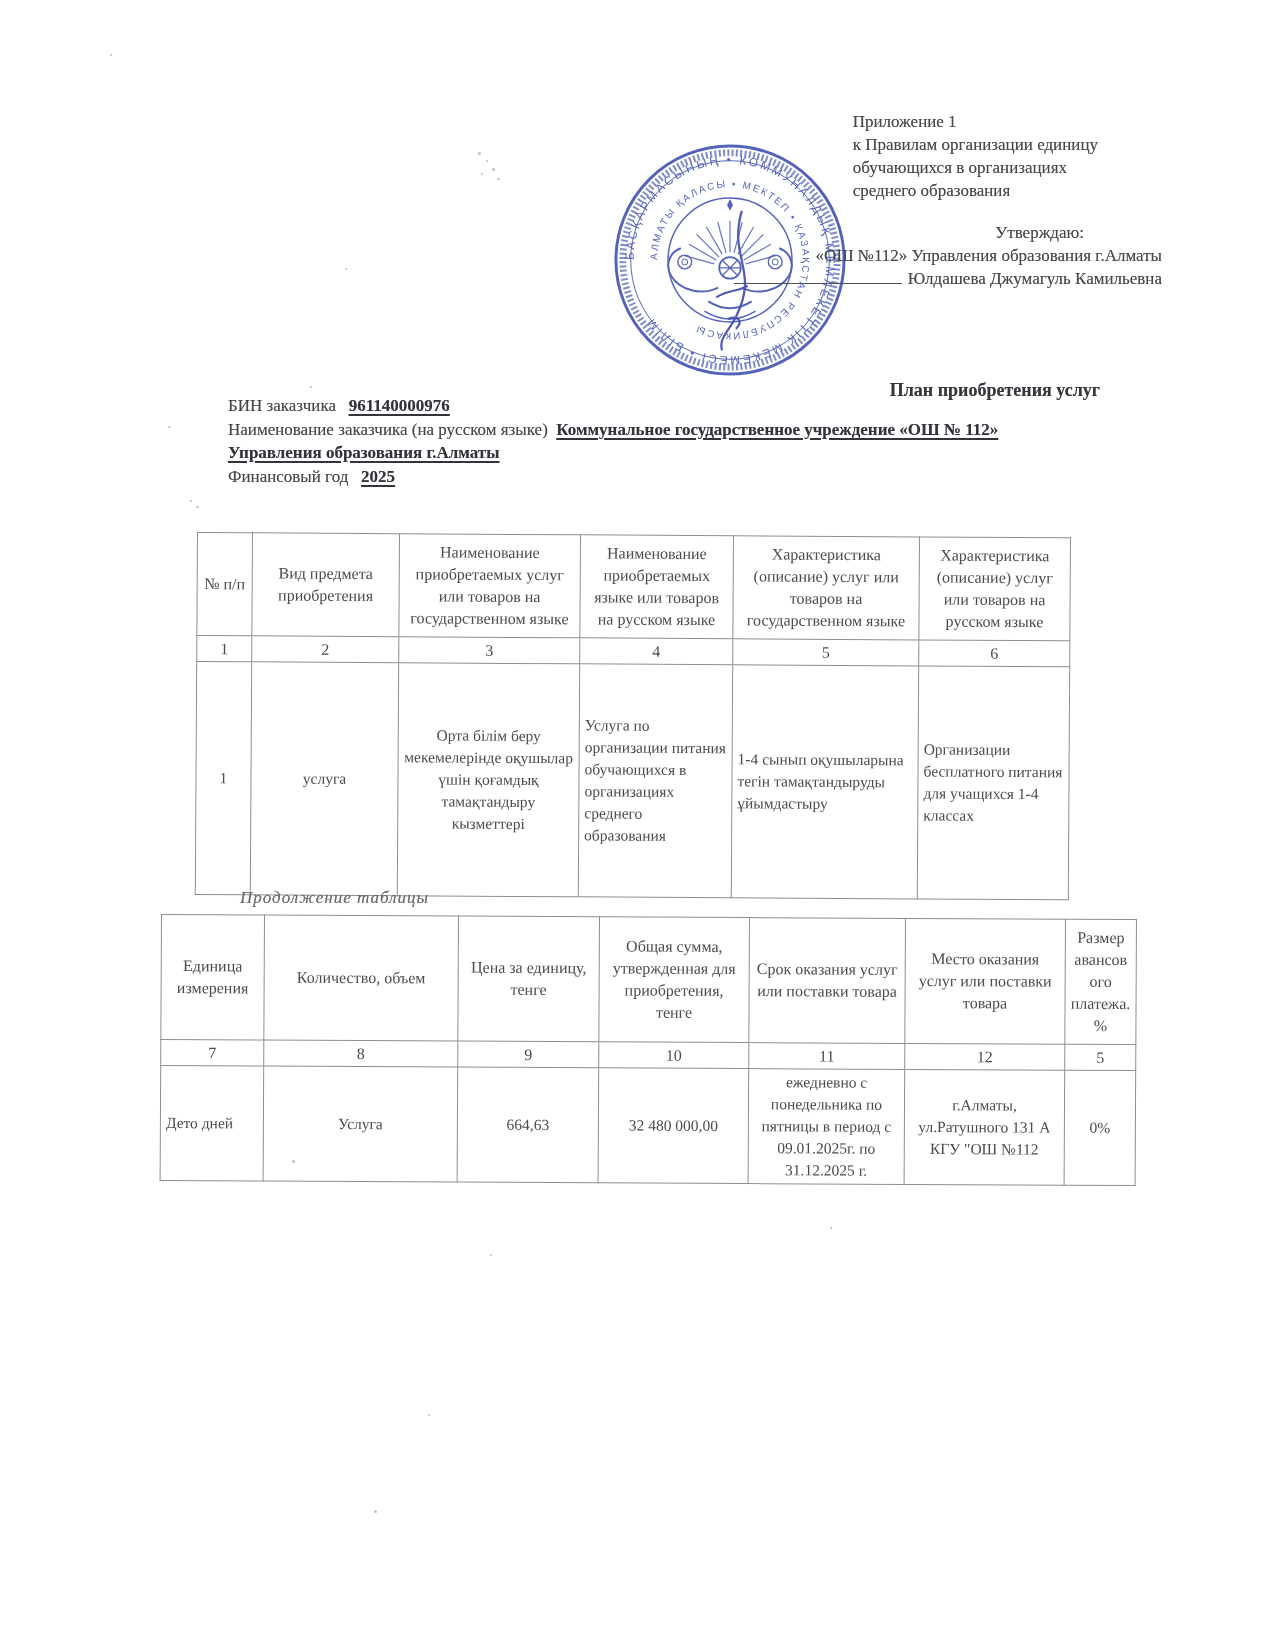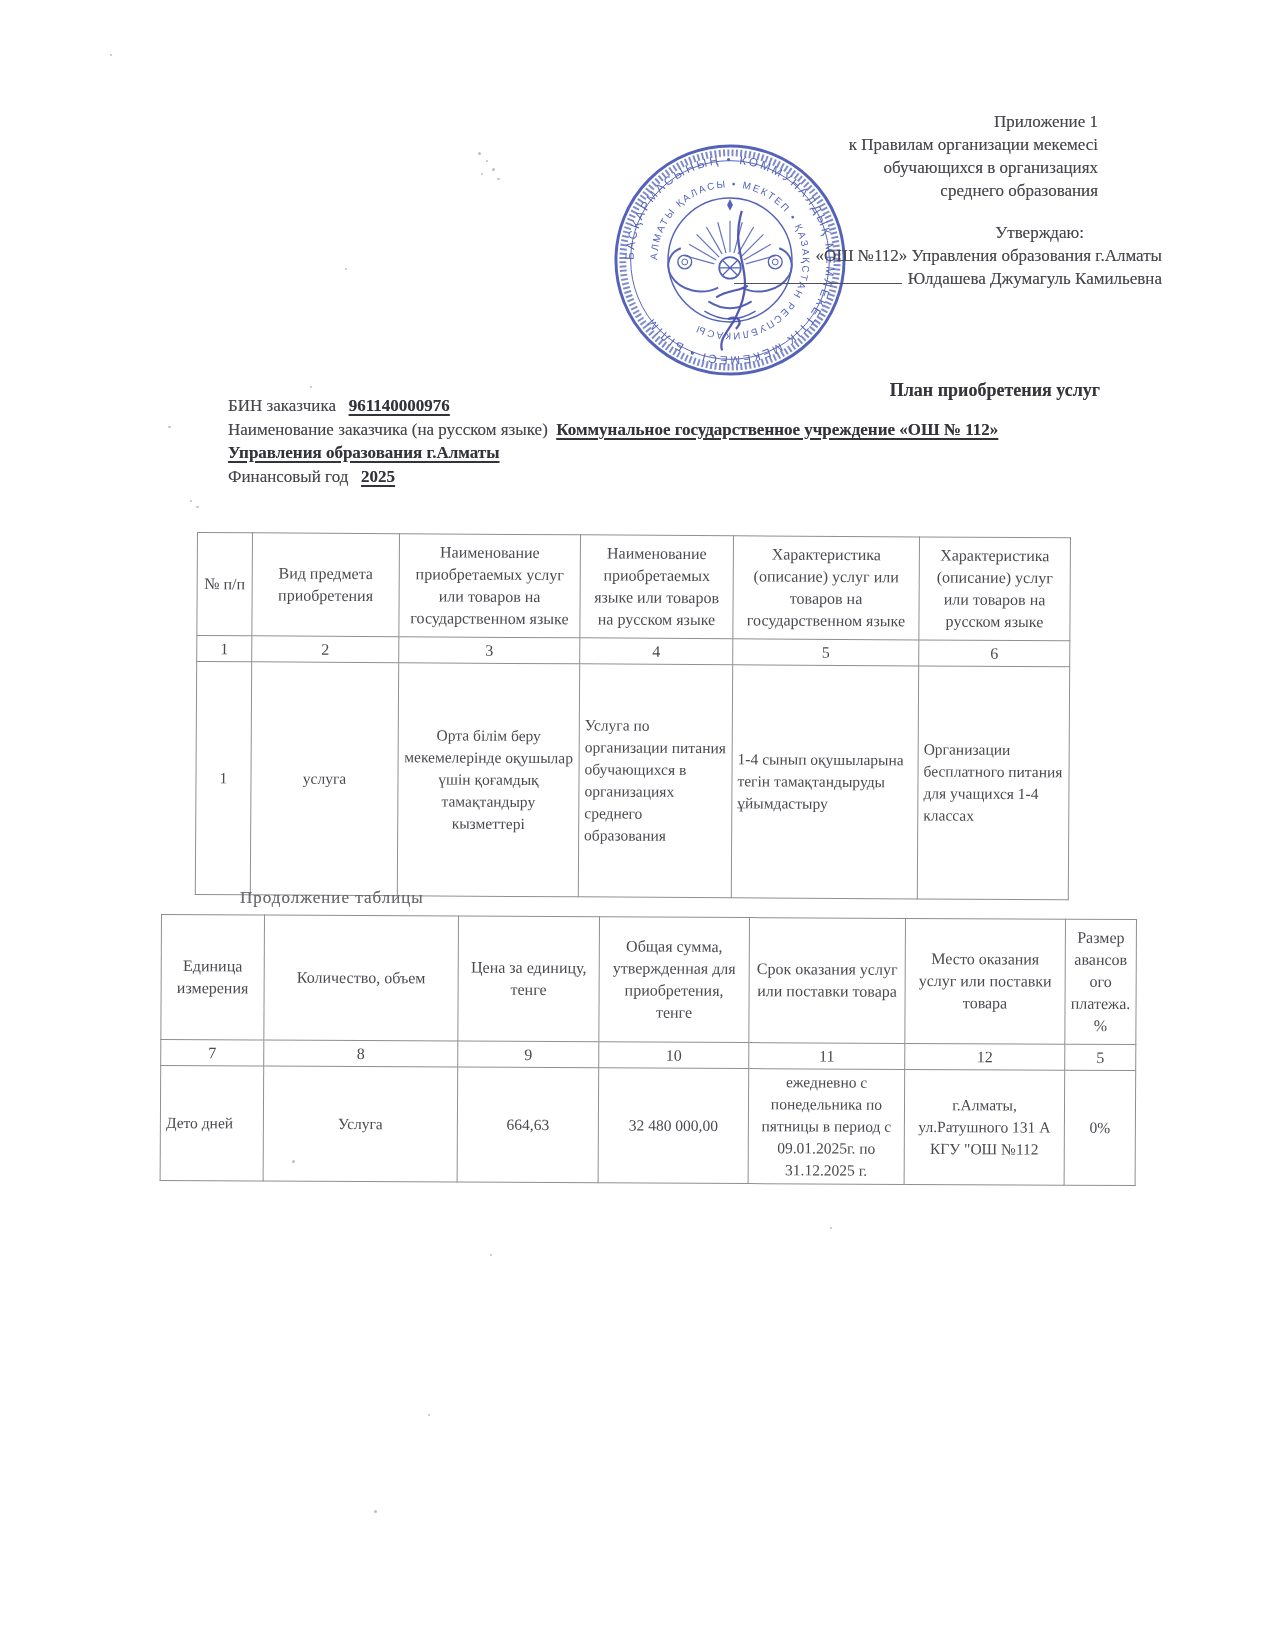--- a/index.html
+++ b/index.html
@@ -12,7 +12,7 @@
   .txt{ text-shadow:0 0 .5px rgba(70,70,78,.5); }
 
   
-  .appendix{ position:absolute; top:110px; right:177px; text-align:right;
+  .appendix{ position:absolute; top:110px; right:177px; 
     font-size:17px; line-height:23px; }
   
   .approval{ position:absolute; top:221px; right:113px; text-align:right;

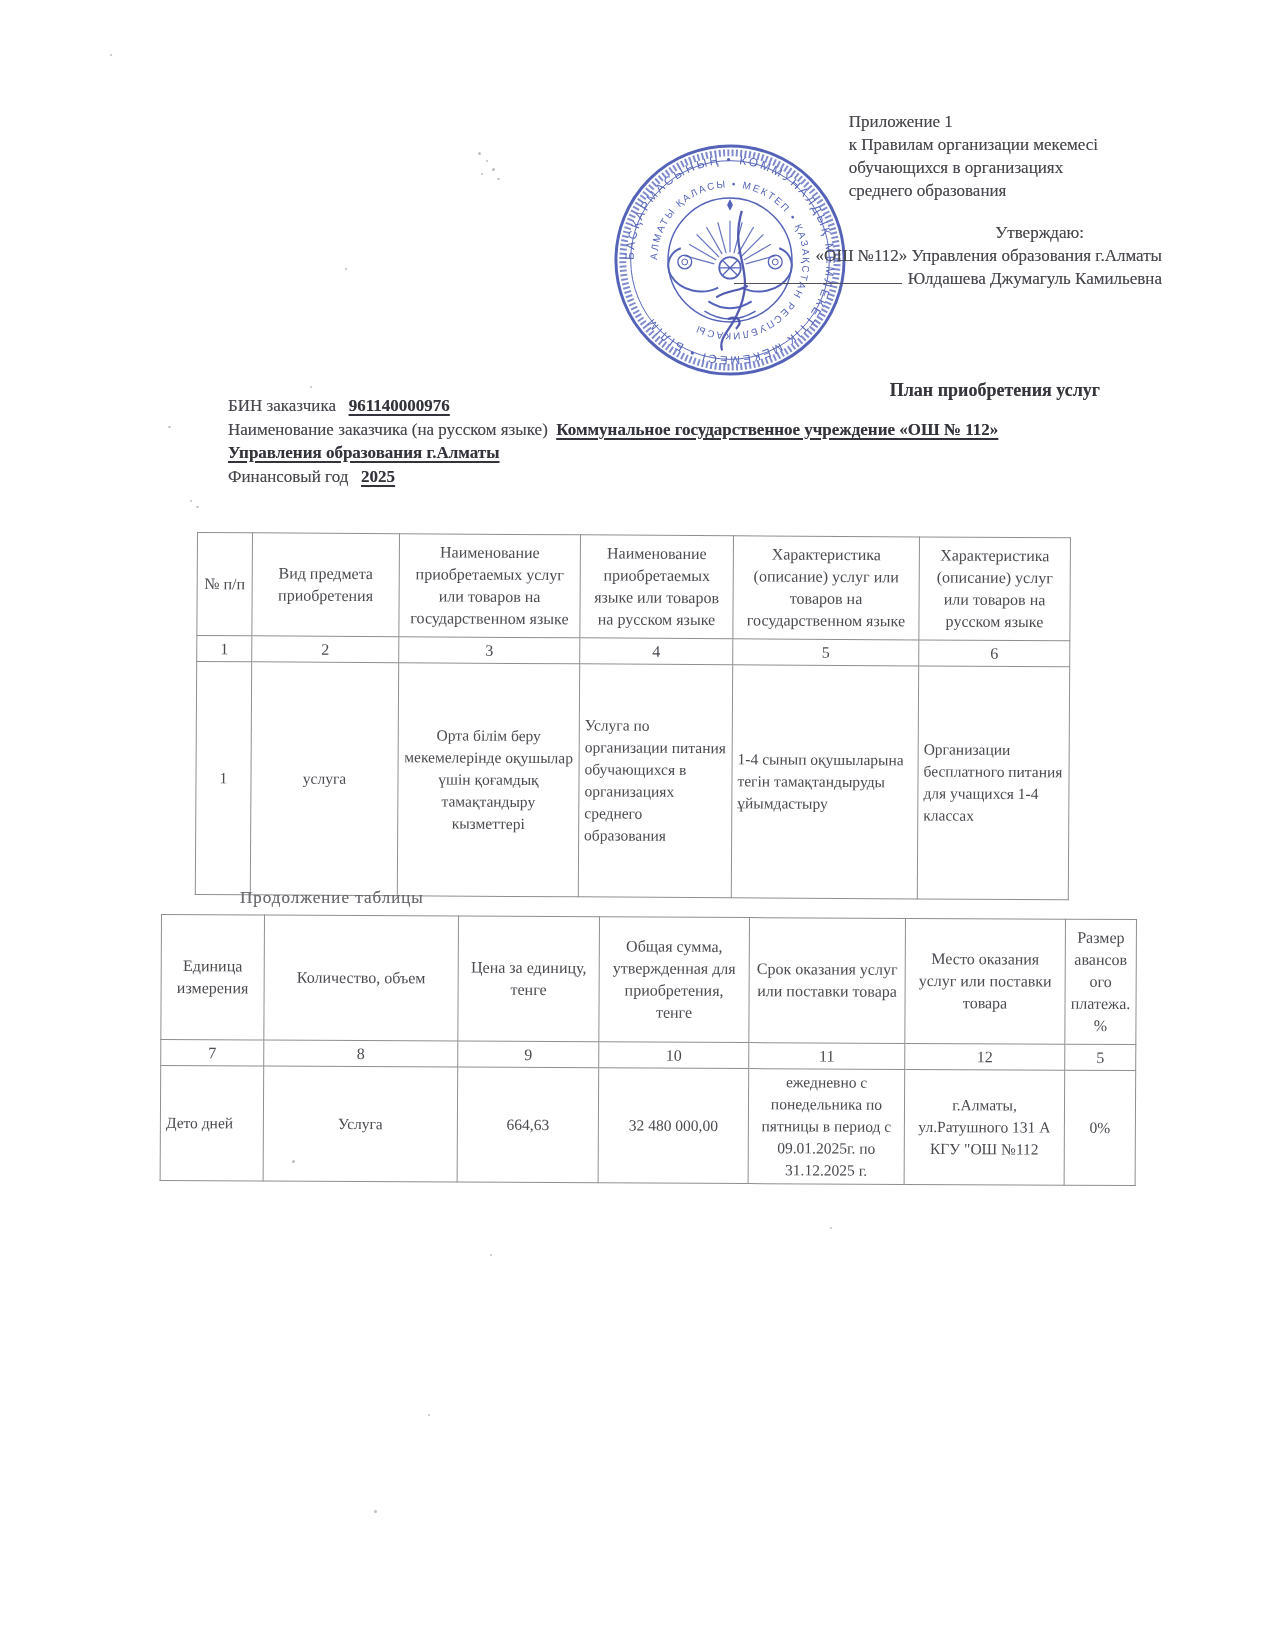--- a/index.html
+++ b/index.html
@@ -81,7 +81,7 @@
 
   <div class="appendix txt">
     <div>Приложение 1</div>
-    <div>к Правилам организации мекемесі</div>
+    <div>к Правилам организации единицу</div>
     <div>обучающихся в организациях</div>
     <div>среднего образования</div>
   </div>

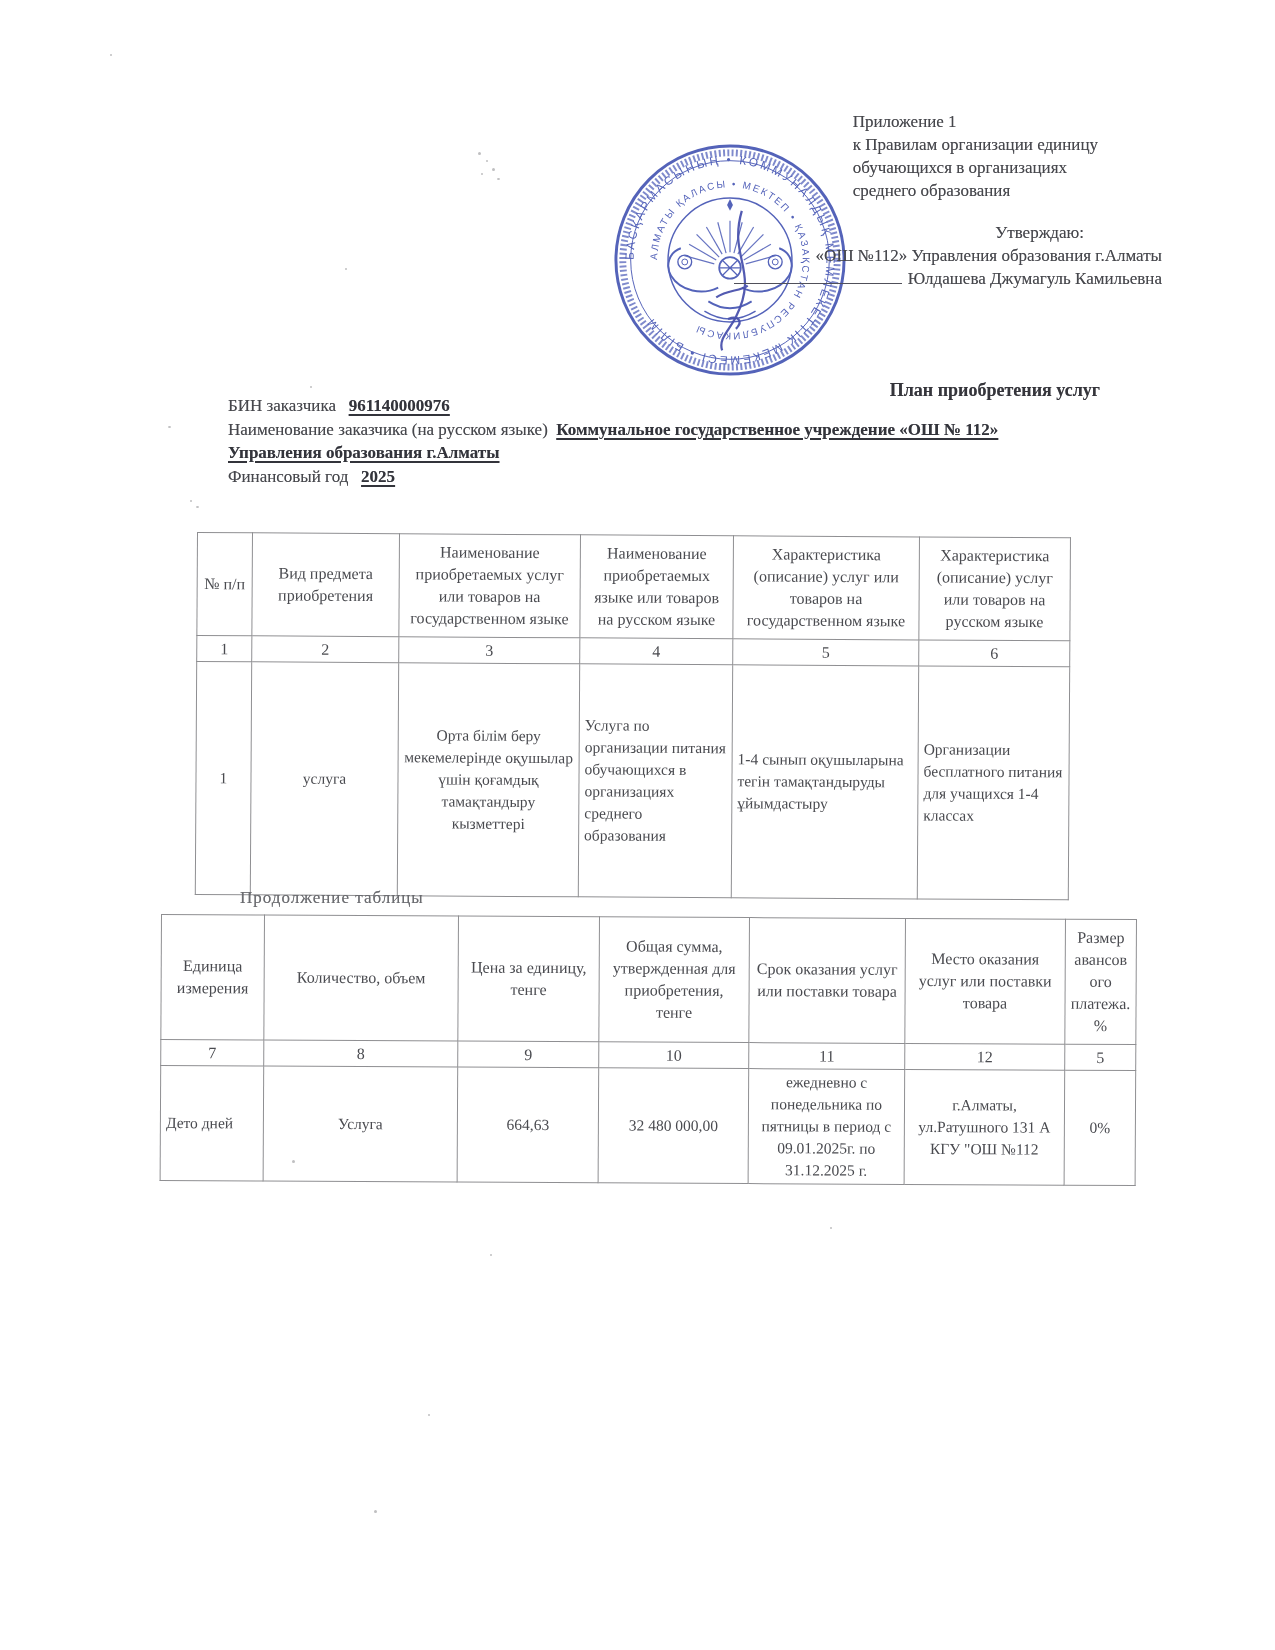--- a/index.html
+++ b/index.html
@@ -51,7 +51,7 @@
   td.al{ text-align:left; }
   td.wrap{ overflow-wrap:break-word; word-break:break-word; }
 
-  .continuation{ position:absolute; left:240px; top:888px; 
+  .continuation{ position:absolute; left:240px; top:888px; font-style:italic;
     font-size:17px; color:#6b6c70; letter-spacing:1px; }
 
   

